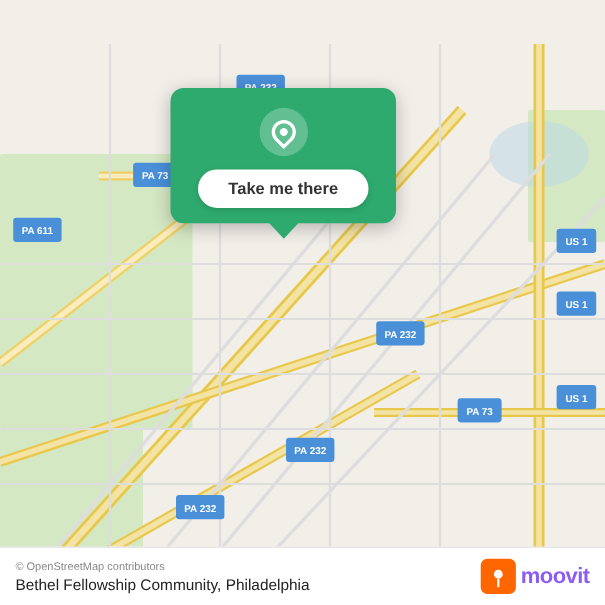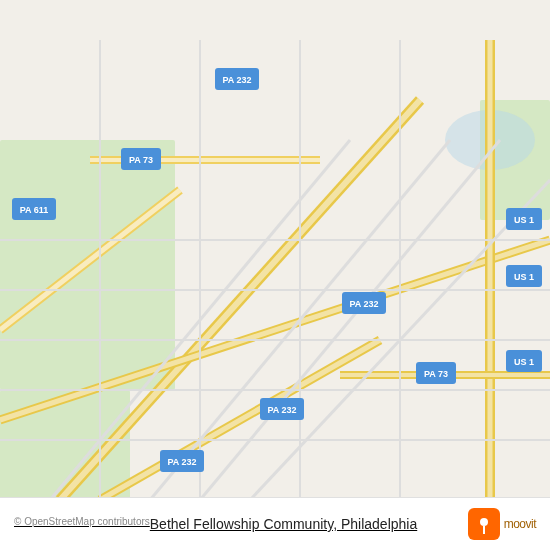--- a/index.html
+++ b/index.html
@@ -253,6 +253,12 @@
     <text x="182" y="425" text-anchor="middle" fill="white" font-size="9" font-weight="bold">PA 232</text>
   </svg>
 
+  <div id="popup-card">
+    <div id="location-icon-wrapper">
+      <div id="location-icon-inner"></div>
+    </div>
+    <button id="take-me-there-btn">Take me there</button>
+  </div>
 
   <div id="bottom-bar">
     <div id="bottom-left">

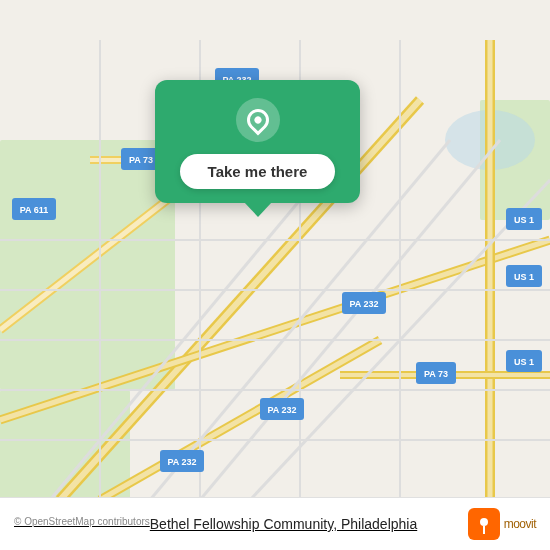--- a/index.html
+++ b/index.html
@@ -125,8 +125,7 @@
 
     #bottom-left {
       display: flex;
-      flex-direction: row;
-      text-decoration: underline;
+      flex-direction: column;
     }
 
     #attribution-text {

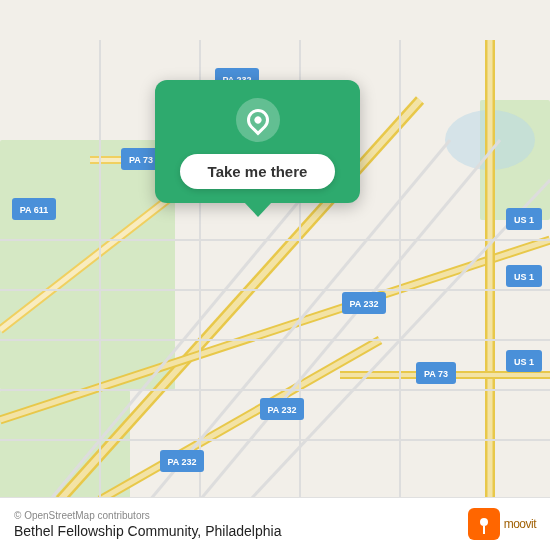--- a/index.html
+++ b/index.html
@@ -164,9 +164,9 @@
     }
 
     #moovit-text {
-      font-size: 12px;
-      font-weight: 400;
-      color: #a16207;
+      font-size: 20px;
+      font-weight: 700;
+      color: #8b5cf6;
       letter-spacing: -0.5px;
     }
   </style>

